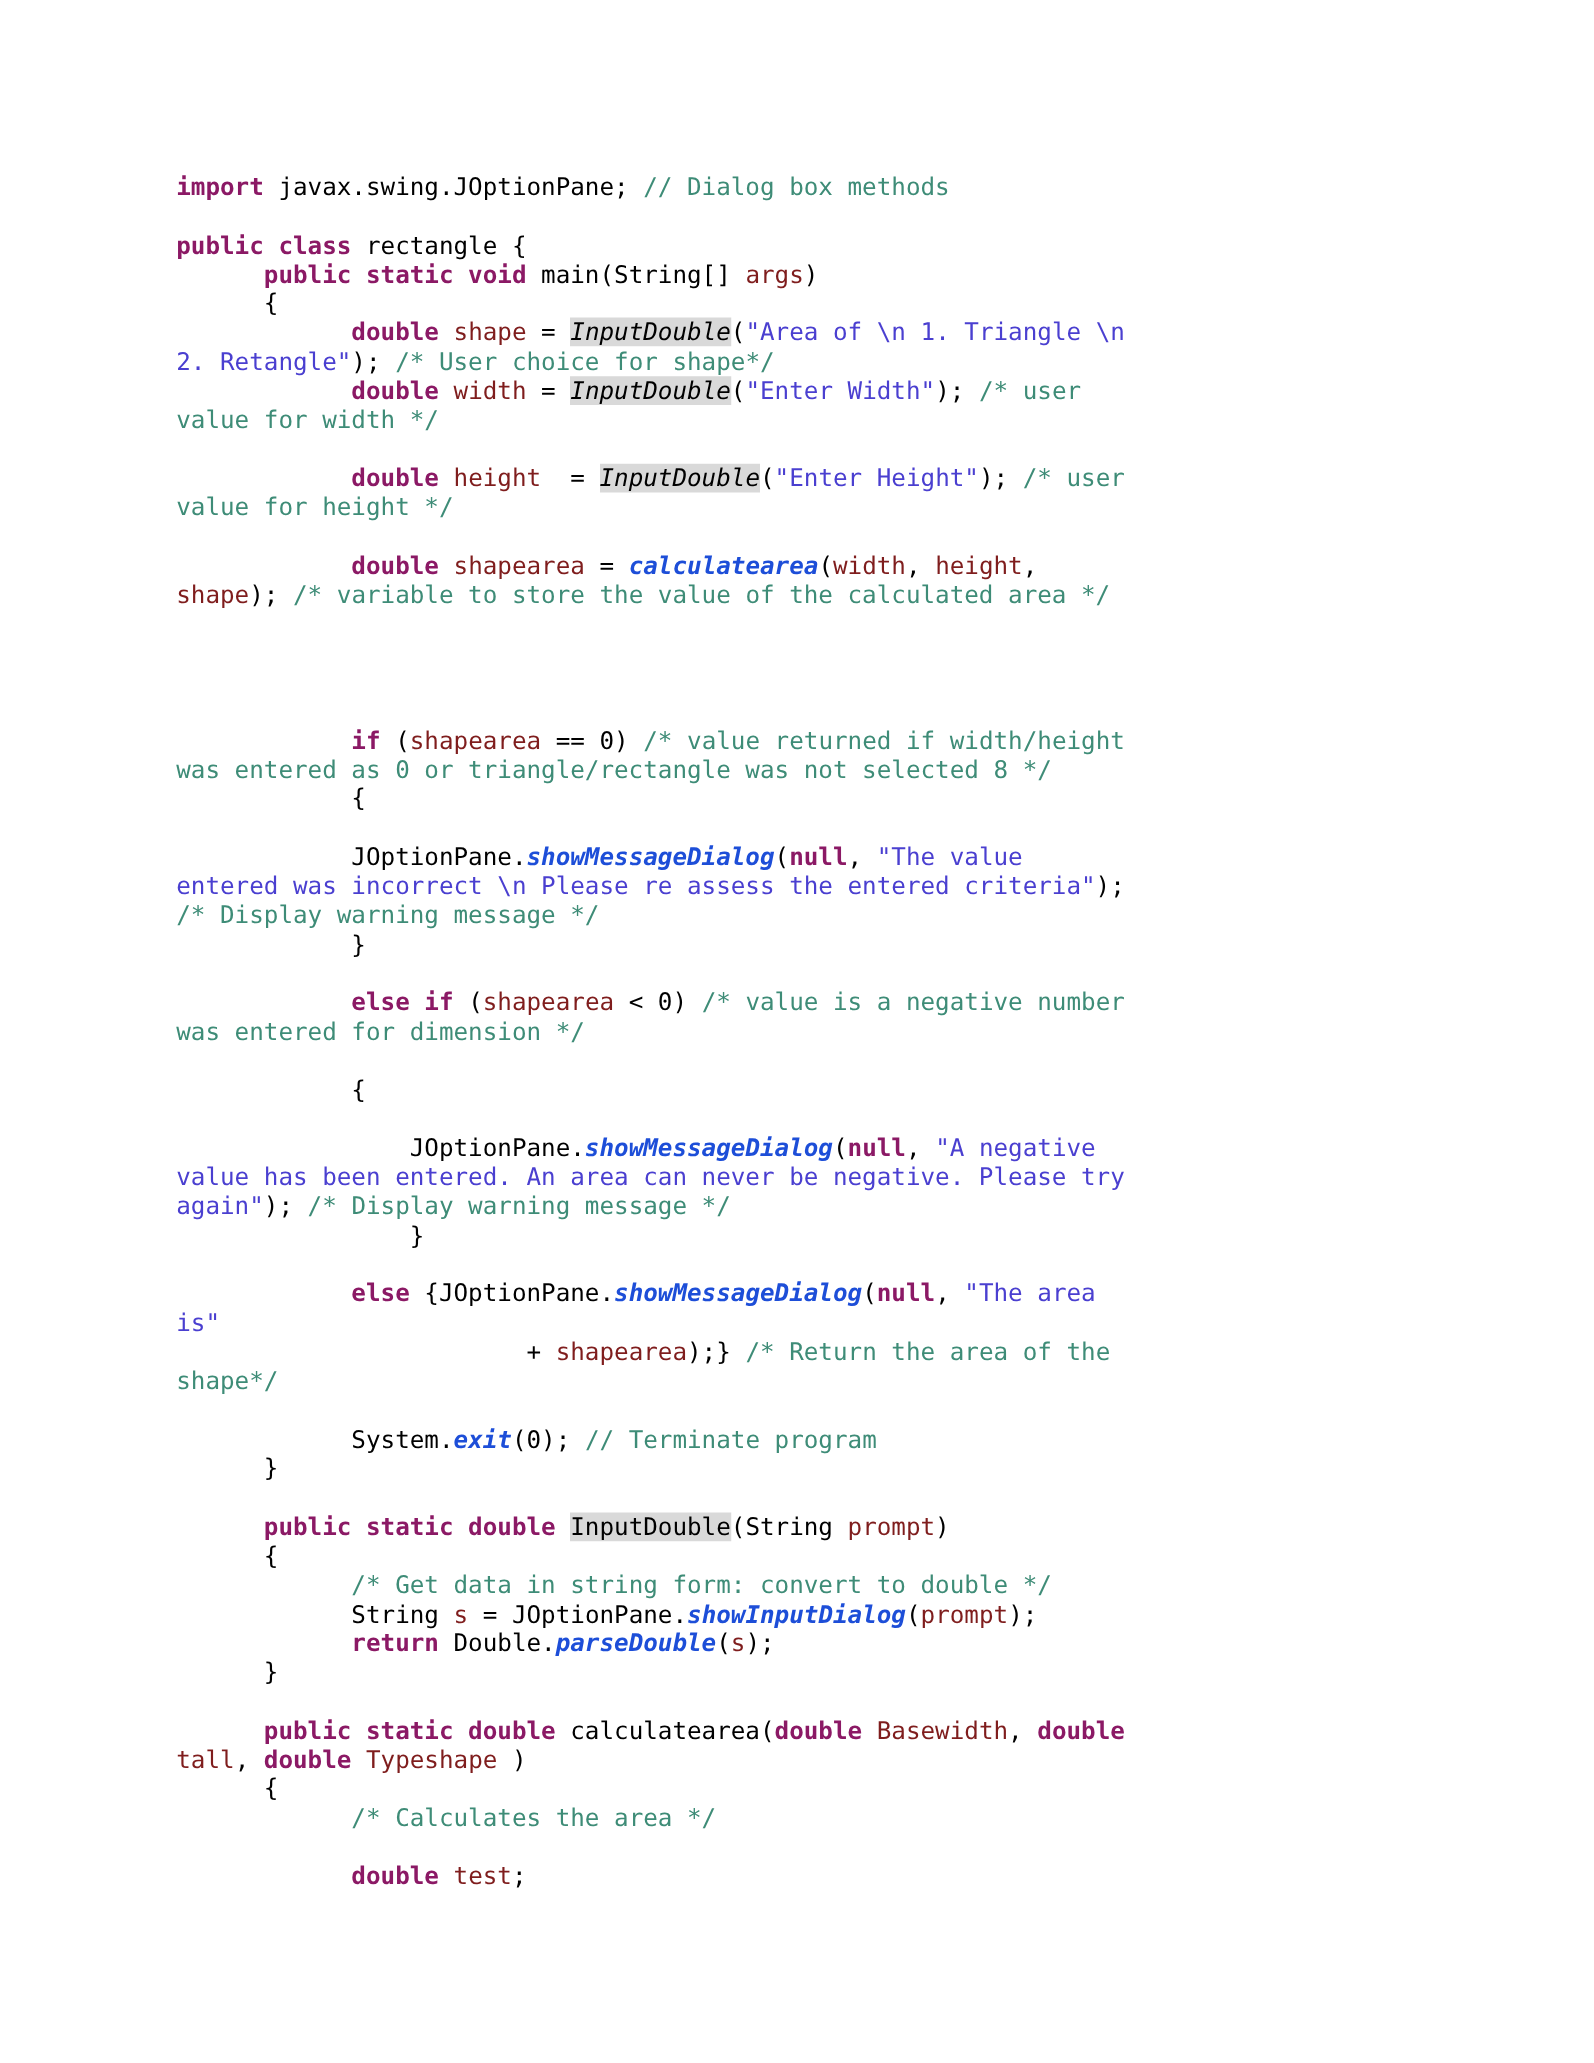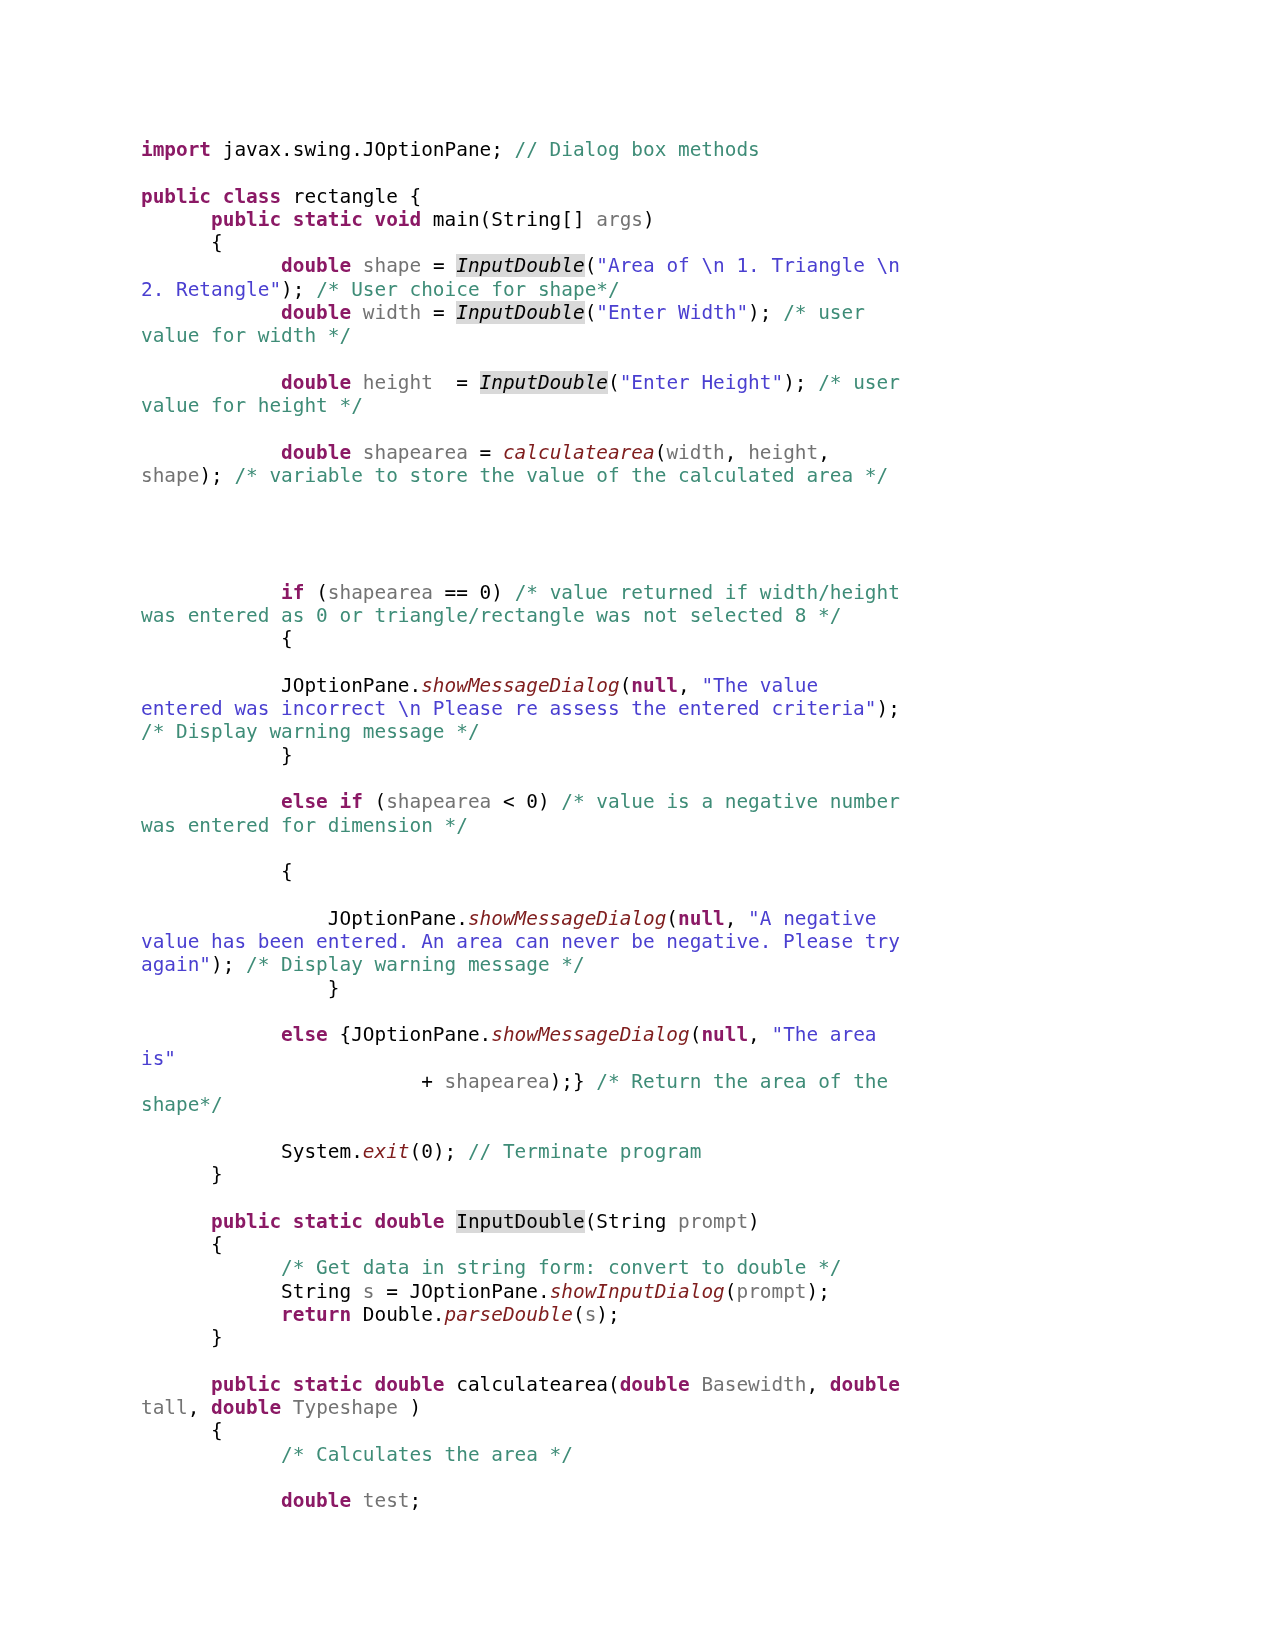--- a/index.html
+++ b/index.html
@@ -38,7 +38,7 @@
   .kw   { color: #8B1965; font-weight: bold; }
   .str  { color: #4A3FD0; }
   .cmt  { color: #3E8C77; }
-  .var  { color: #737373; }
+  .var  { color: #7f1d1d; }
   .fn   { color: #7f1d1d; font-style: italic; }
   .fn-hl{ color: #000000; font-style: italic; background: #d9d9d9; }
   .def-hl { color: #000000; font-style: normal; background: #d9d9d9; }

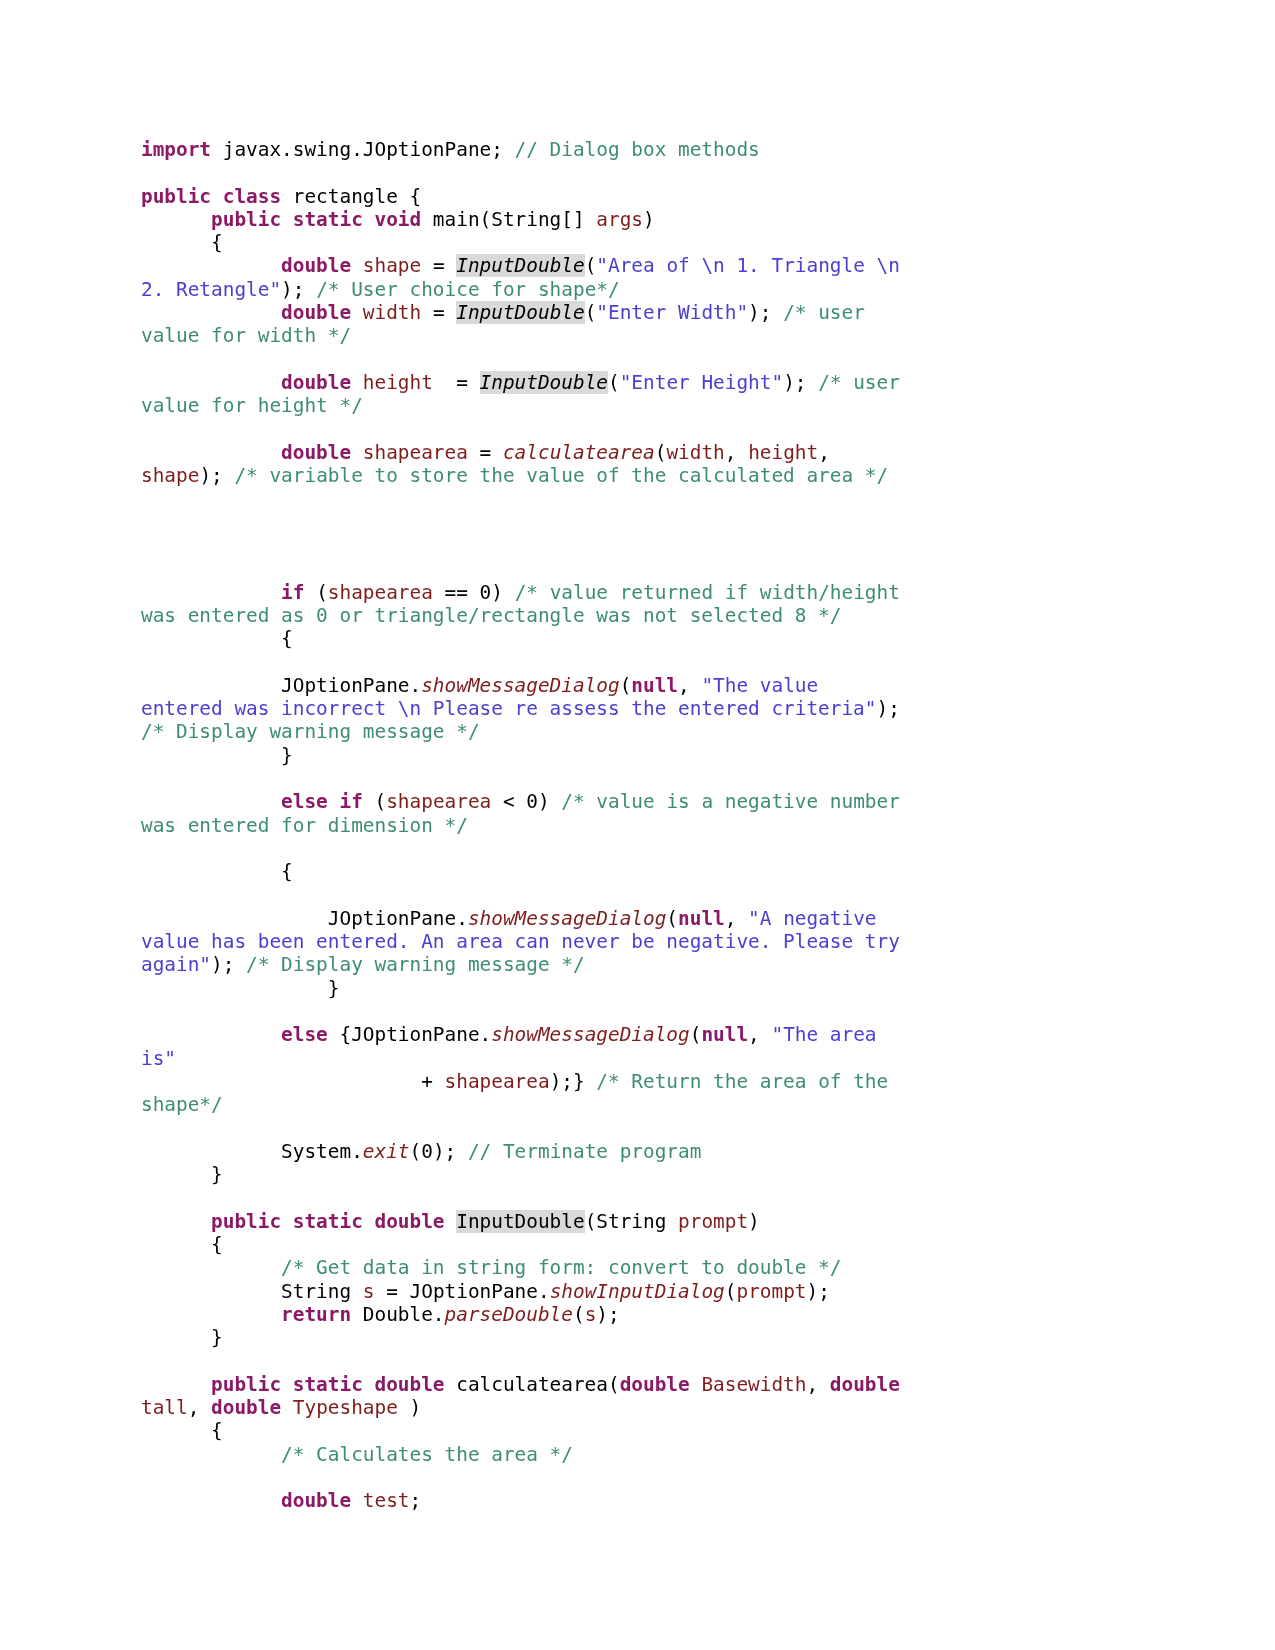--- a/index.html
+++ b/index.html
@@ -39,7 +39,7 @@
   .str  { color: #4A3FD0; }
   .cmt  { color: #3E8C77; }
   .var  { color: #7f1d1d; }
-  .fn   { color: #7f1d1d; font-style: italic; }
+  .fn   { color: #1d4ed8; font-style: italic; font-weight: bold; }
   .fn-hl{ color: #000000; font-style: italic; background: #d9d9d9; }
   .def-hl { color: #000000; font-style: normal; background: #d9d9d9; }
   .pl   { color: #000000; }

